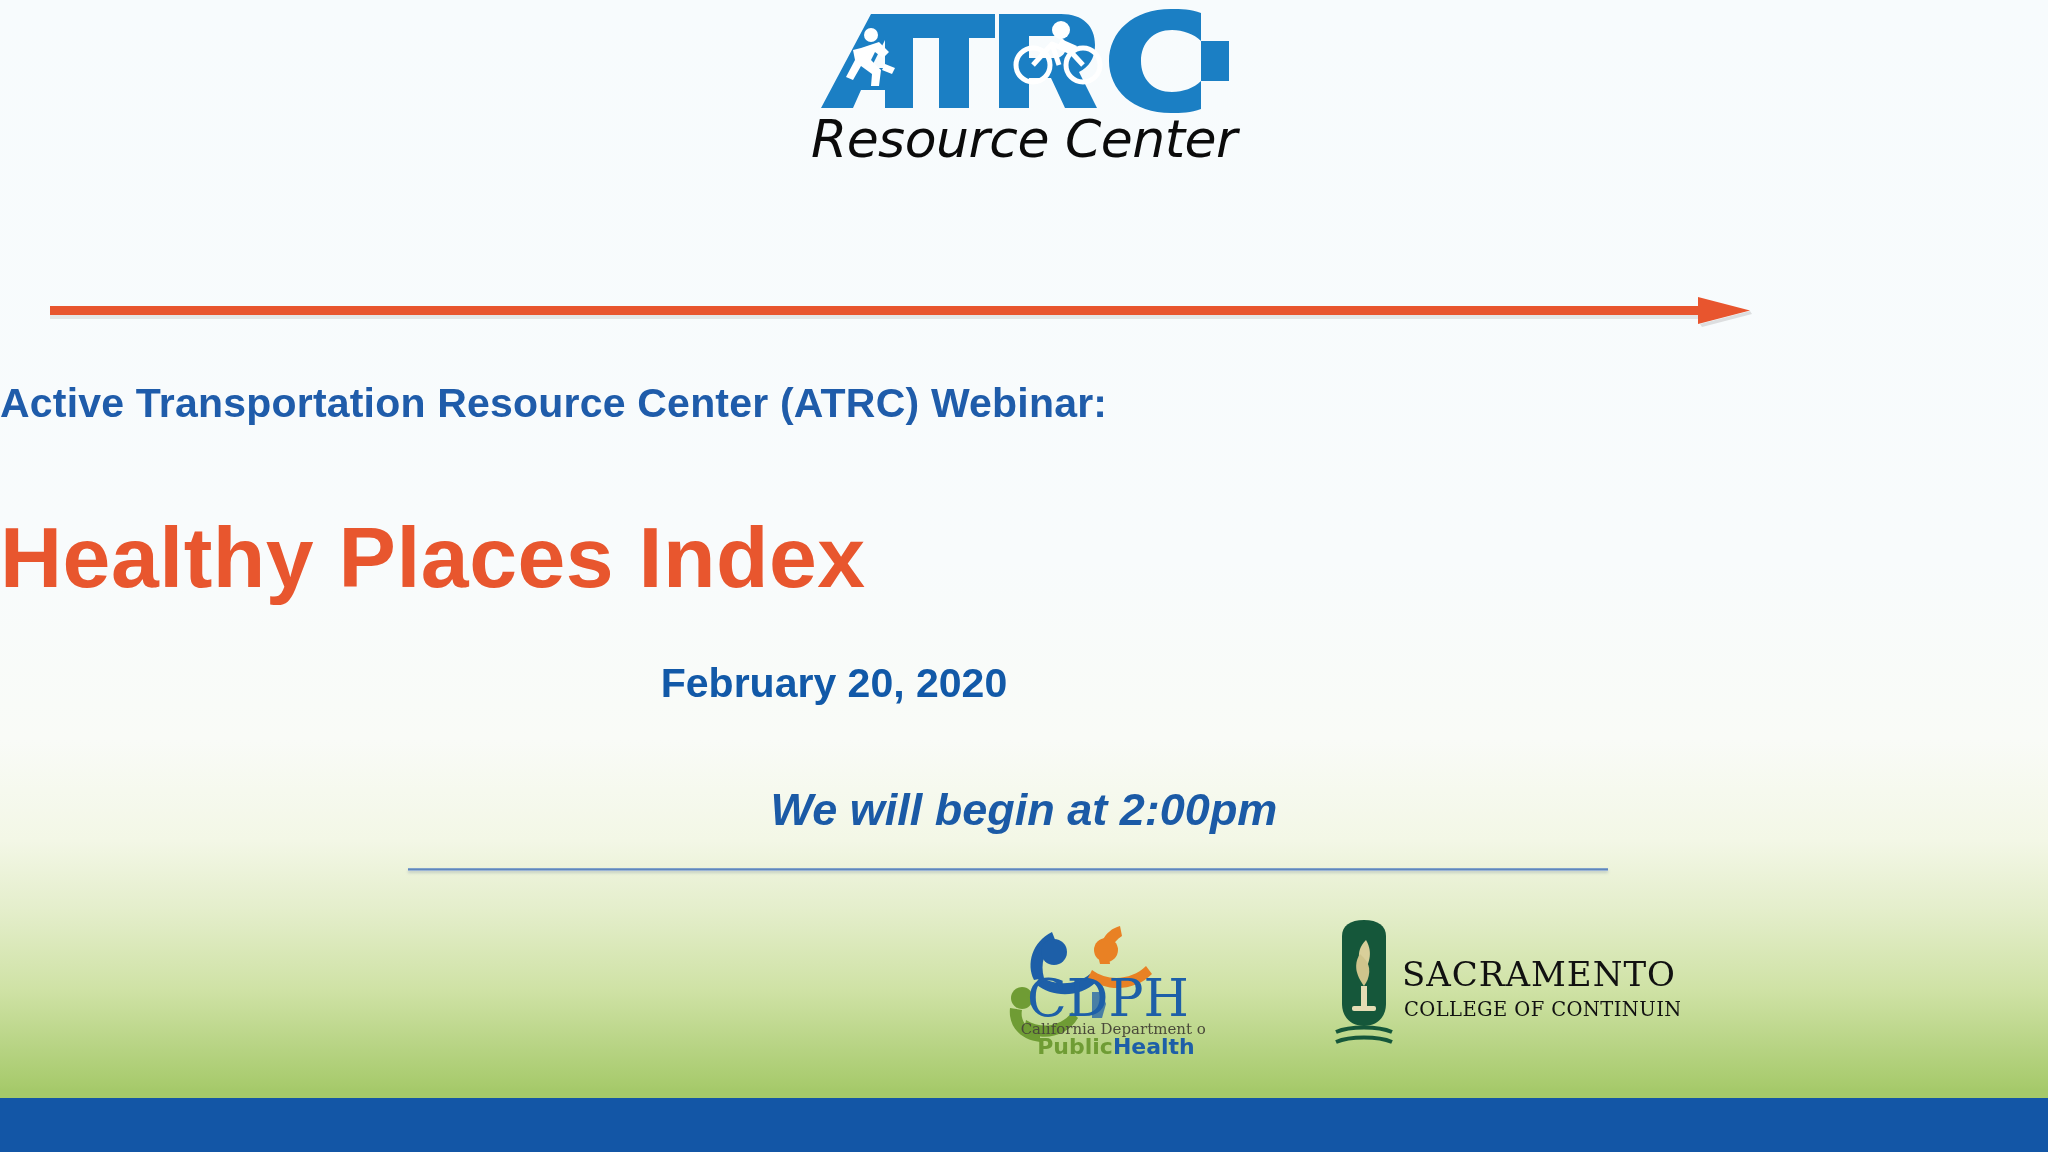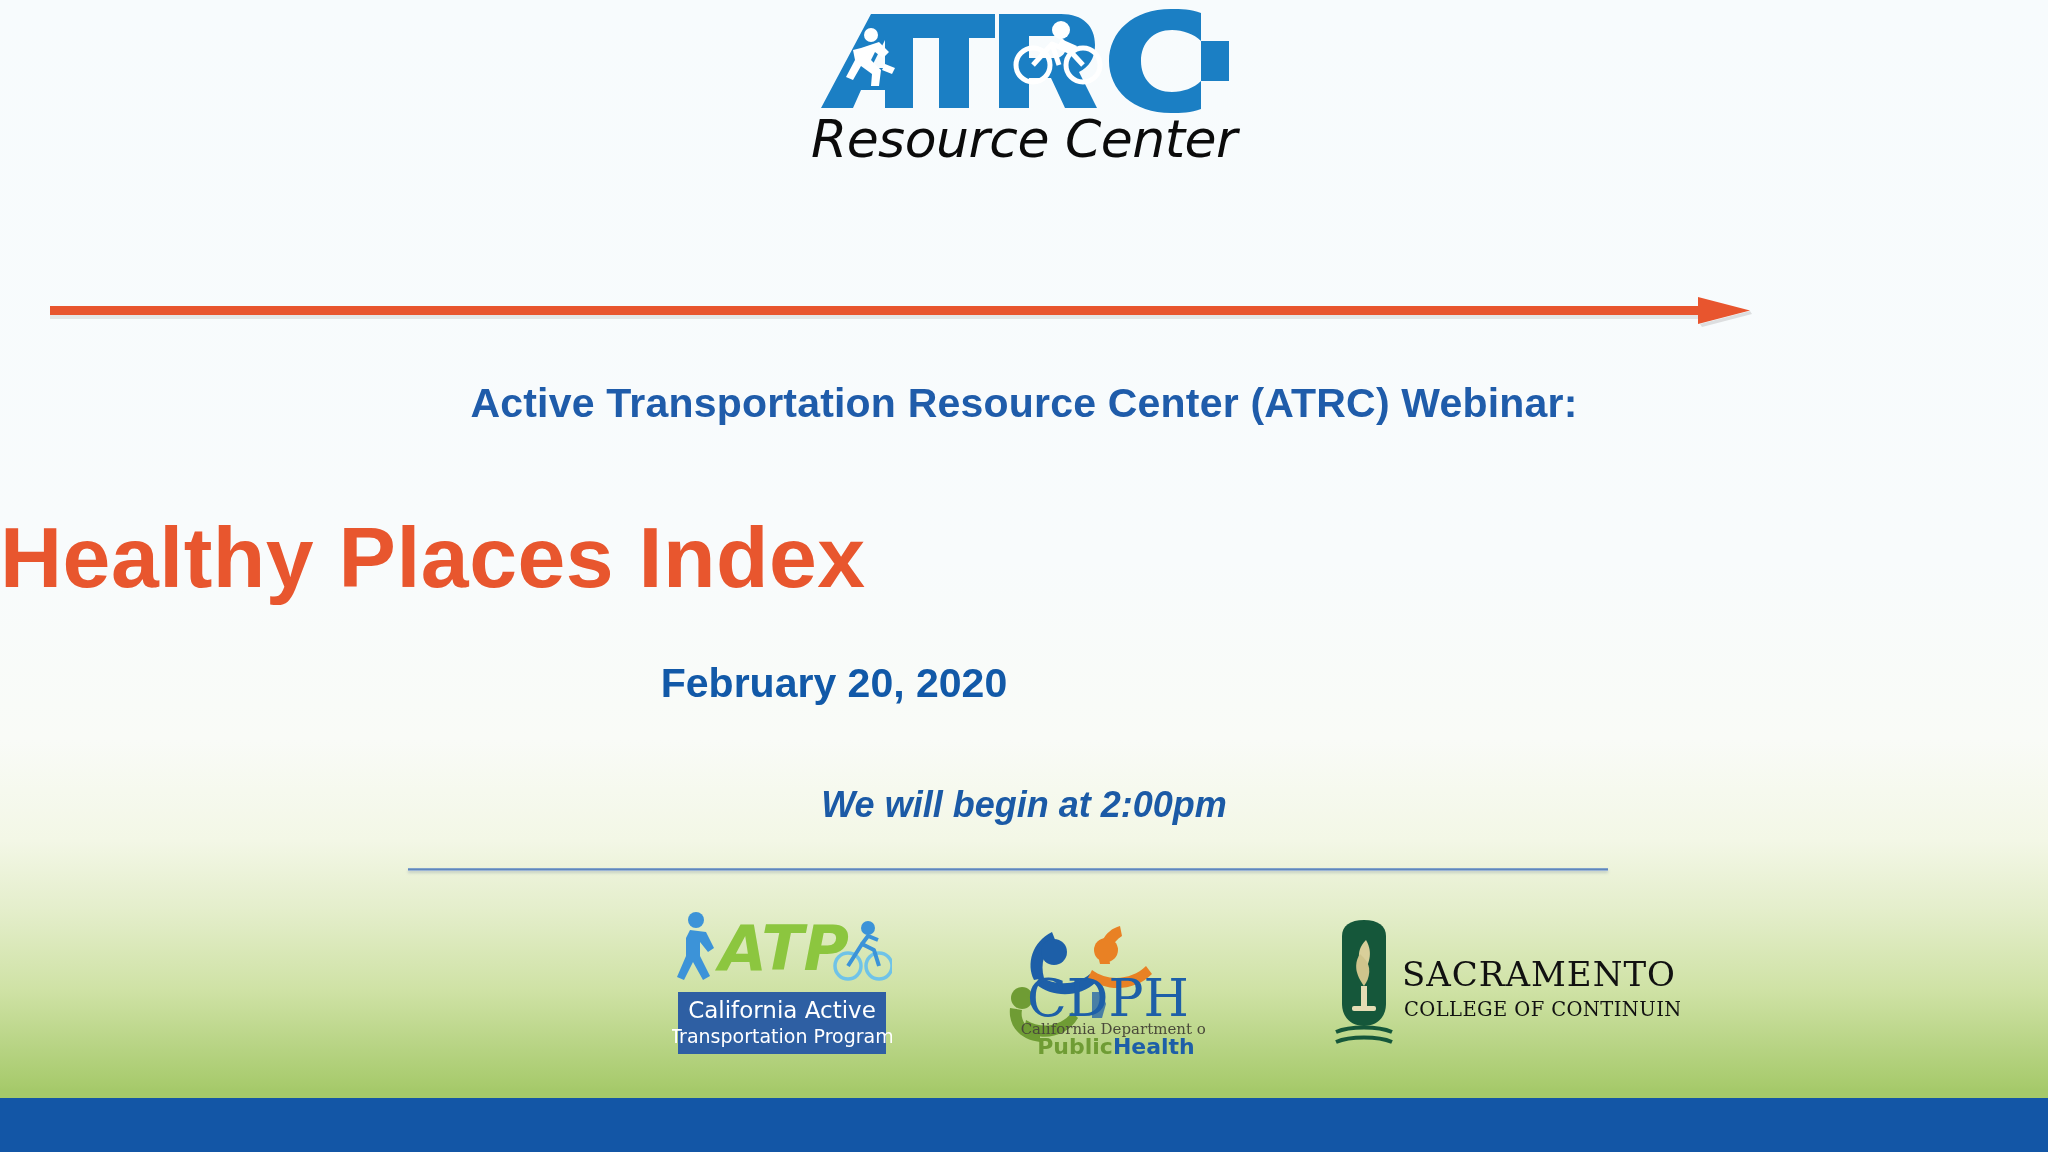--- a/index.html
+++ b/index.html
@@ -73,7 +73,7 @@
     left: 0;
     top: 380px;
     width: 2048px;
-    text-align: center;
+    text-align: left;
     font-size: 41px;
     font-weight: bold;
     color: #1f5caa;

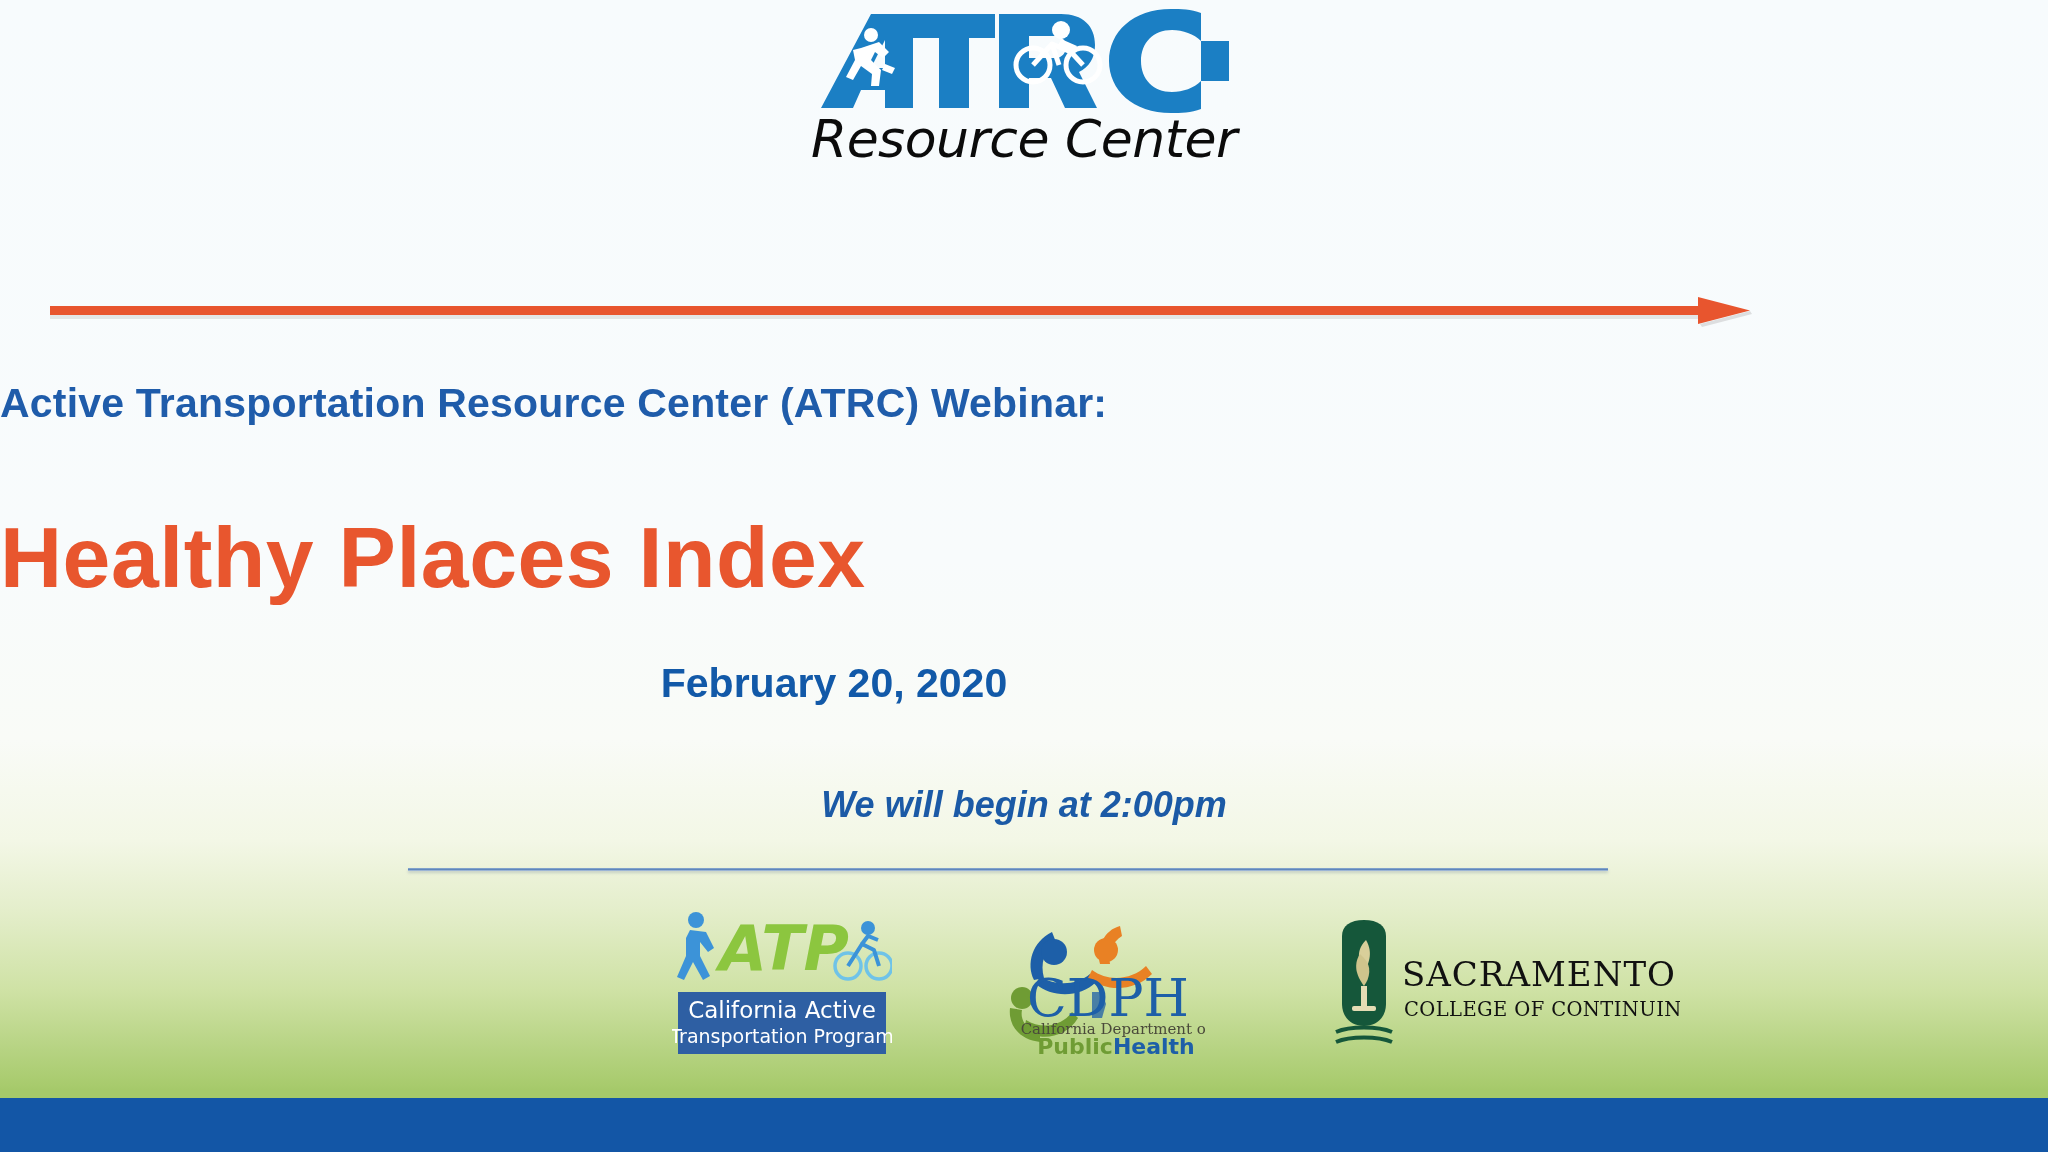--- a/index.html
+++ b/index.html
@@ -106,7 +106,7 @@
     top: 784px;
     width: 2048px;
     text-align: center;
-    font-size: 36px;
+    font-size: 45px;
     font-weight: bold;
     font-style: italic;
     color: #1b5aa6;

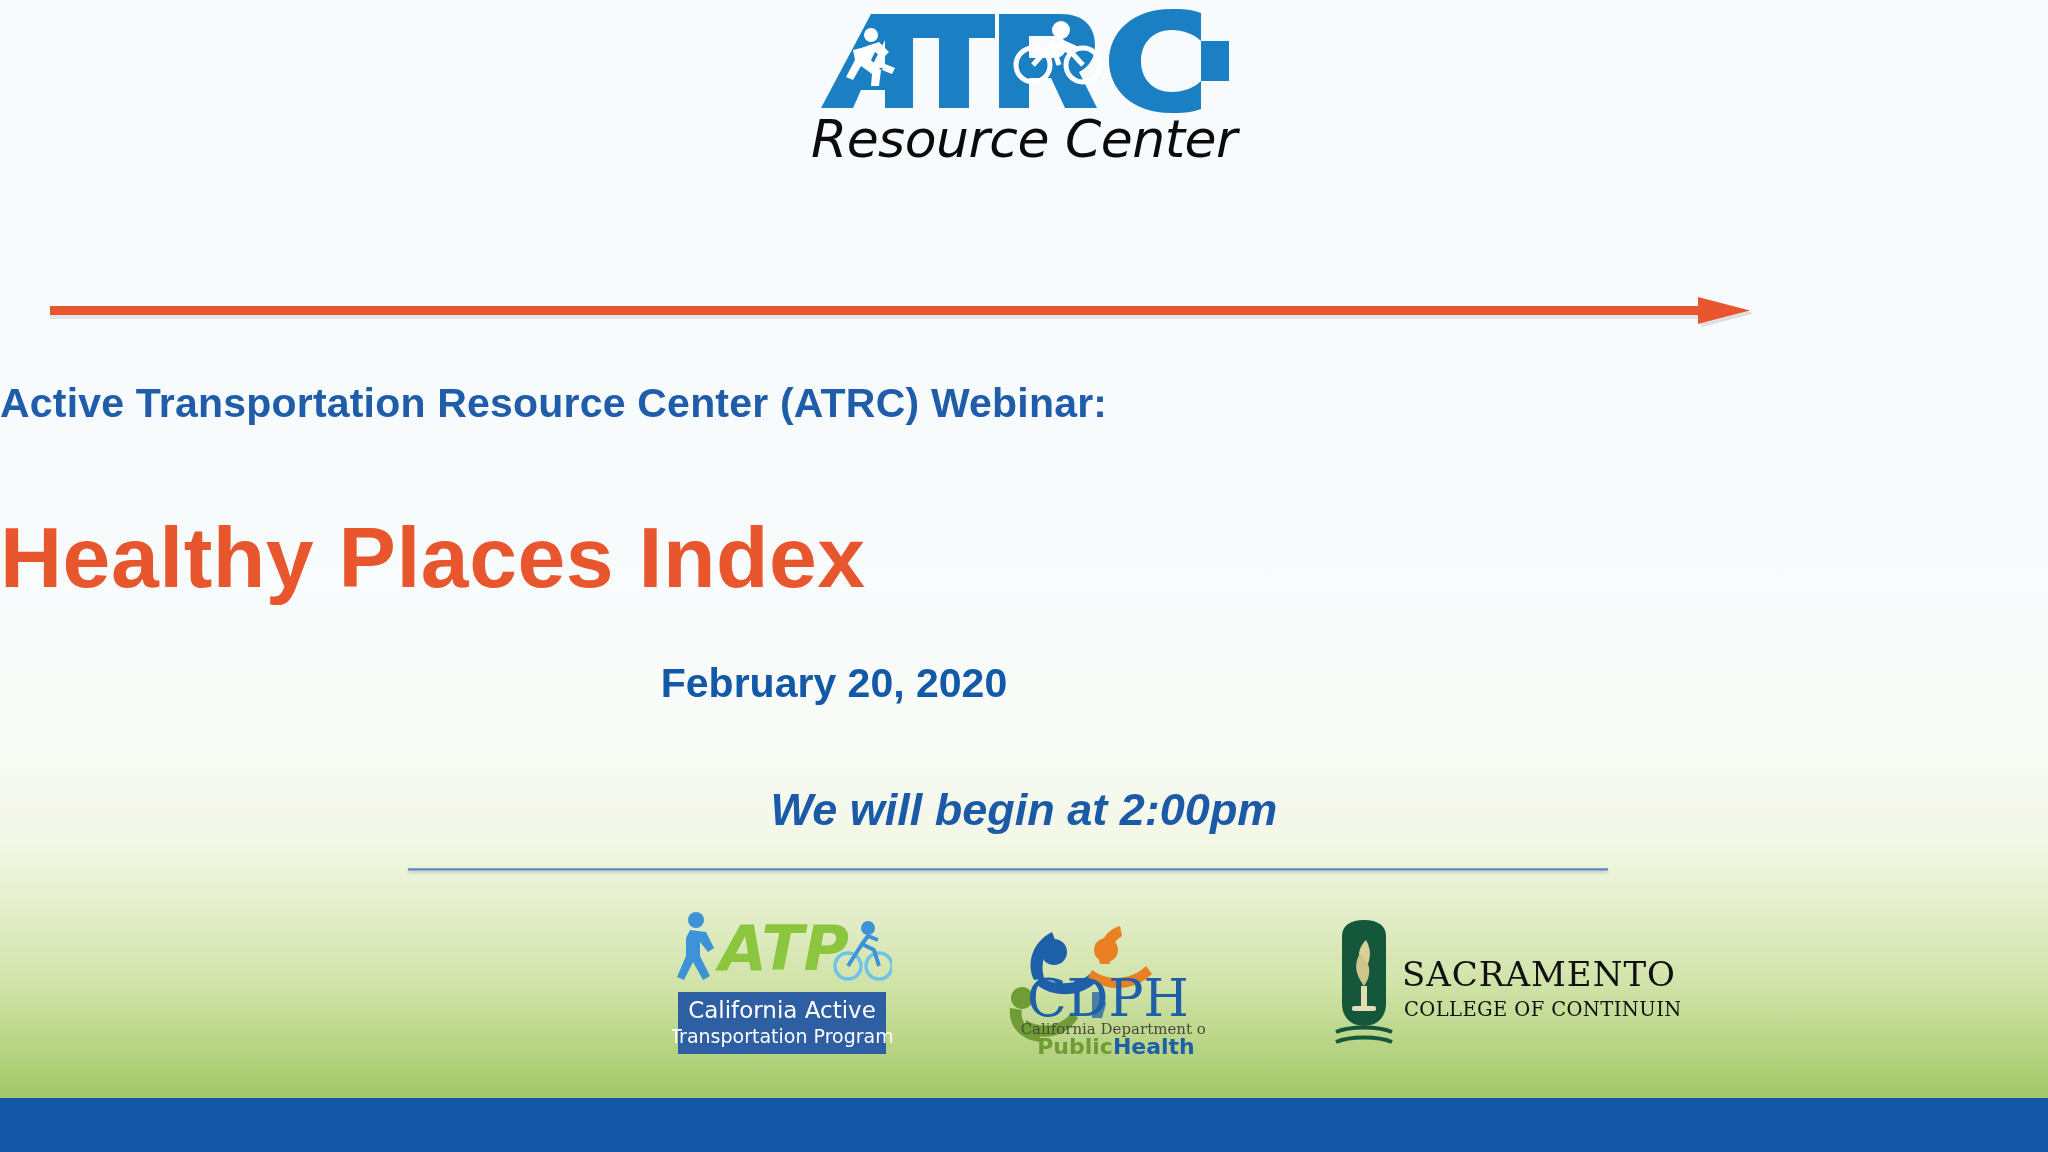--- a/index.html
+++ b/index.html
@@ -216,30 +216,6 @@
   <div id="logo-strip">
 
 
-    <div class="logo-slot" id="slot-atp">
-      <svg width="220" height="160" viewBox="0 0 220 160">
-
-        <g fill="#3c93d8">
-          <circle cx="24" cy="20" r="8"></circle>
-          <path d="M18 30 L34 32 L42 48 L36 52 L28 42 L28 56 L38 76 L31 80 L21 62
-                   L12 80 L5 77 L14 56 L14 38 Z"></path>
-        </g>
-
-        <text x="112" y="70" text-anchor="middle" fill="#8cc63f" font-family="DejaVu Sans, sans-serif" font-style="italic" font-weight="bold" font-size="62">ATP</text>
-
-        <g>
-          <circle cx="176" cy="66" r="13" fill="none" stroke="#6fc3e8" stroke-width="3.5"></circle>
-          <circle cx="207" cy="66" r="13" fill="none" stroke="#6fc3e8" stroke-width="3.5"></circle>
-          <circle cx="196" cy="28" r="7" fill="#3c93d8"></circle>
-          <path d="M176 66 L190 44 L202 50 L207 66" fill="none" stroke="#3c93d8" stroke-width="4" stroke-linejoin="round"></path>
-          <path d="M190 44 L196 36 L206 40" fill="none" stroke="#3c93d8" stroke-width="4"></path>
-        </g>
-
-        <rect x="6" y="92" width="208" height="62" fill="#2e5fa3"></rect>
-        <text x="110" y="118" text-anchor="middle" fill="#ffffff" font-family="DejaVu Sans, sans-serif" font-size="23">California Active</text>
-        <text x="110" y="143" text-anchor="middle" fill="#ffffff" font-family="DejaVu Sans, sans-serif" font-size="19">Transportation Program</text>
-      </svg>
-    </div>
 
     <div class="logo-slot" id="slot-cdph">
       <svg width="210" height="160" viewBox="0 0 210 160">

